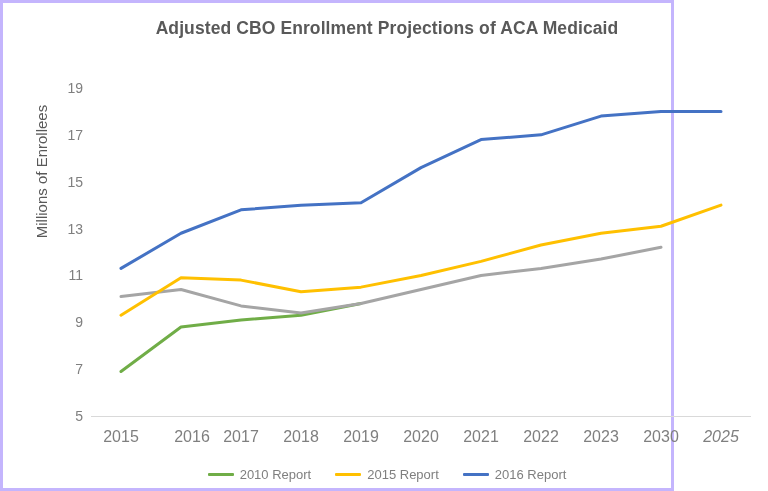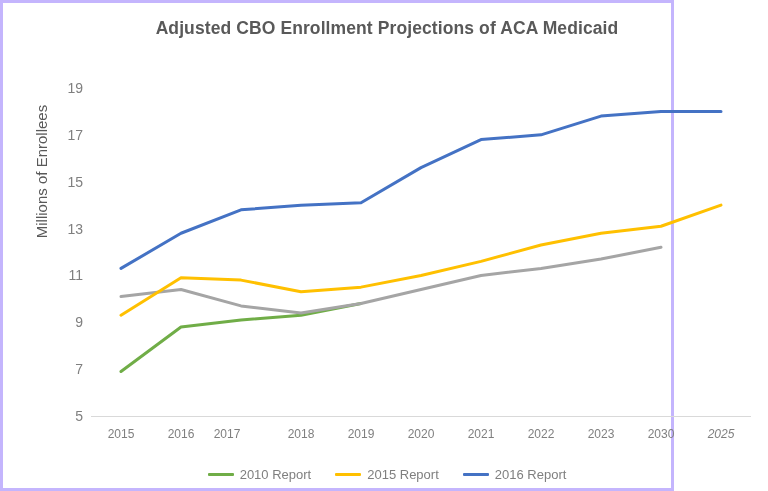--- a/index.html
+++ b/index.html
@@ -90,7 +90,7 @@
     width: 60px;
     margin-left: -30px;
     text-align: center;
-    font-size: 12px;
+    font-size: 16px;
     color: #7f7f7f;
     line-height: 1.2;
   }

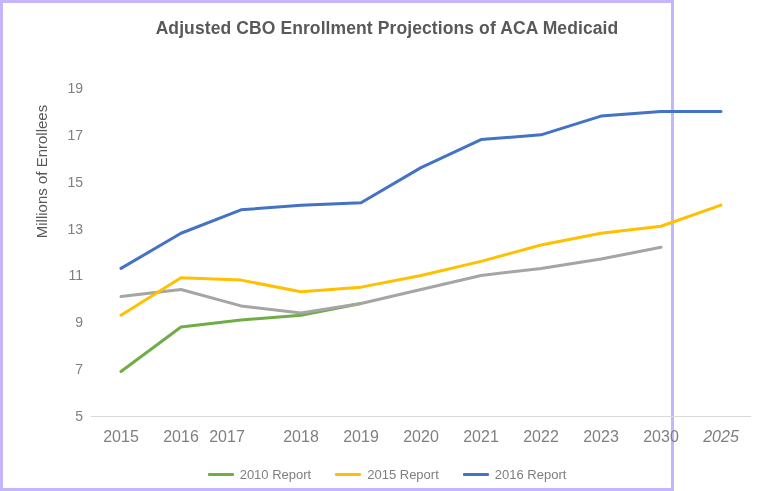--- a/index.html
+++ b/index.html
@@ -157,7 +157,7 @@
 
   <div id="x-ticks">
       <div class="x-tick-label" style="left: 30px;">2015</div>
-      <div class="x-tick-label" style="left: 90px;">2016</div>
+      <div class="x-tick-label" style="left: 101px;">2016</div>
       <div class="x-tick-label" style="left: 136px;">2017</div>
       <div class="x-tick-label" style="left: 210px;">2018</div>
       <div class="x-tick-label" style="left: 270px;">2019</div>

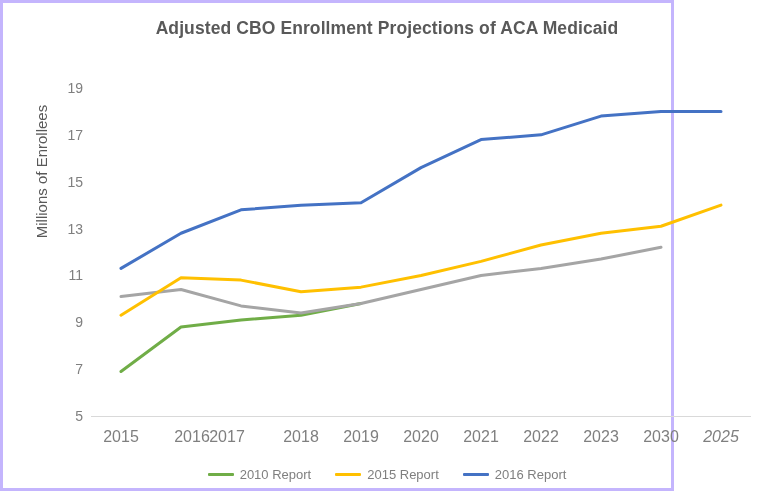--- a/index.html
+++ b/index.html
@@ -158,7 +158,7 @@
   <div id="x-ticks">
       <div class="x-tick-label" style="left: 30px;">2015</div>
       <div class="x-tick-label" style="left: 101px;">2016</div>
-      <div class="x-tick-label" style="left: 136px;">2017</div>
+      <div class="x-tick-label" style="left: 150px;">2017</div>
       <div class="x-tick-label" style="left: 210px;">2018</div>
       <div class="x-tick-label" style="left: 270px;">2019</div>
       <div class="x-tick-label" style="left: 330px;">2020</div>

